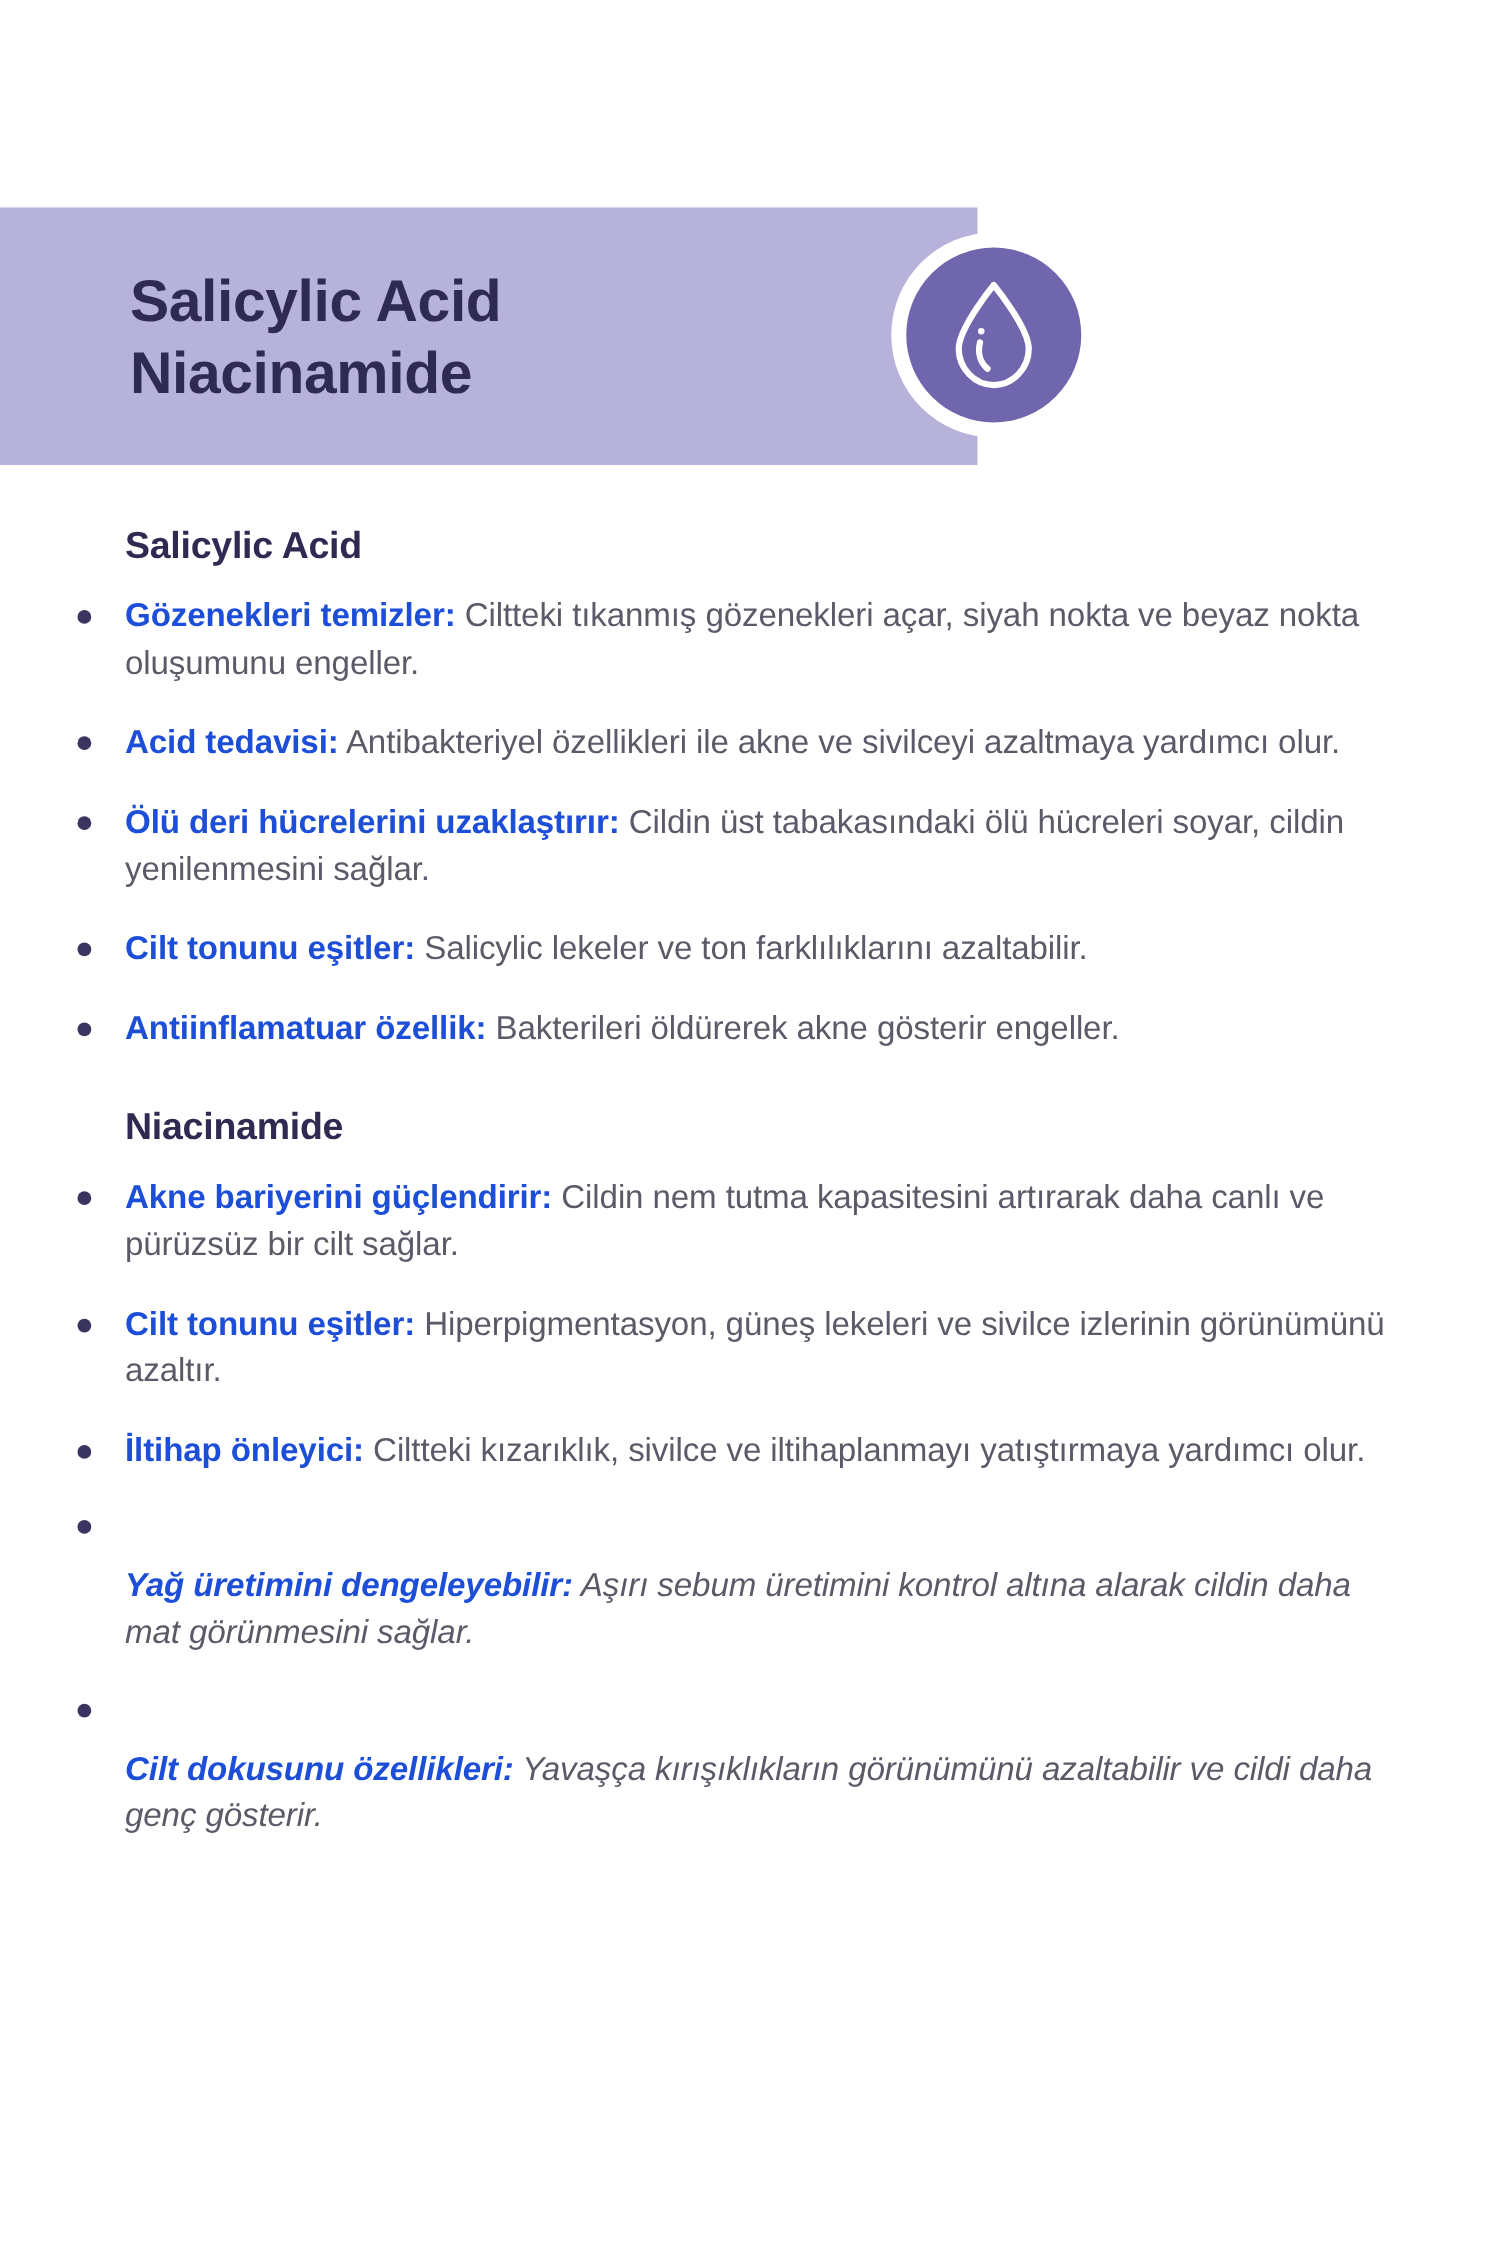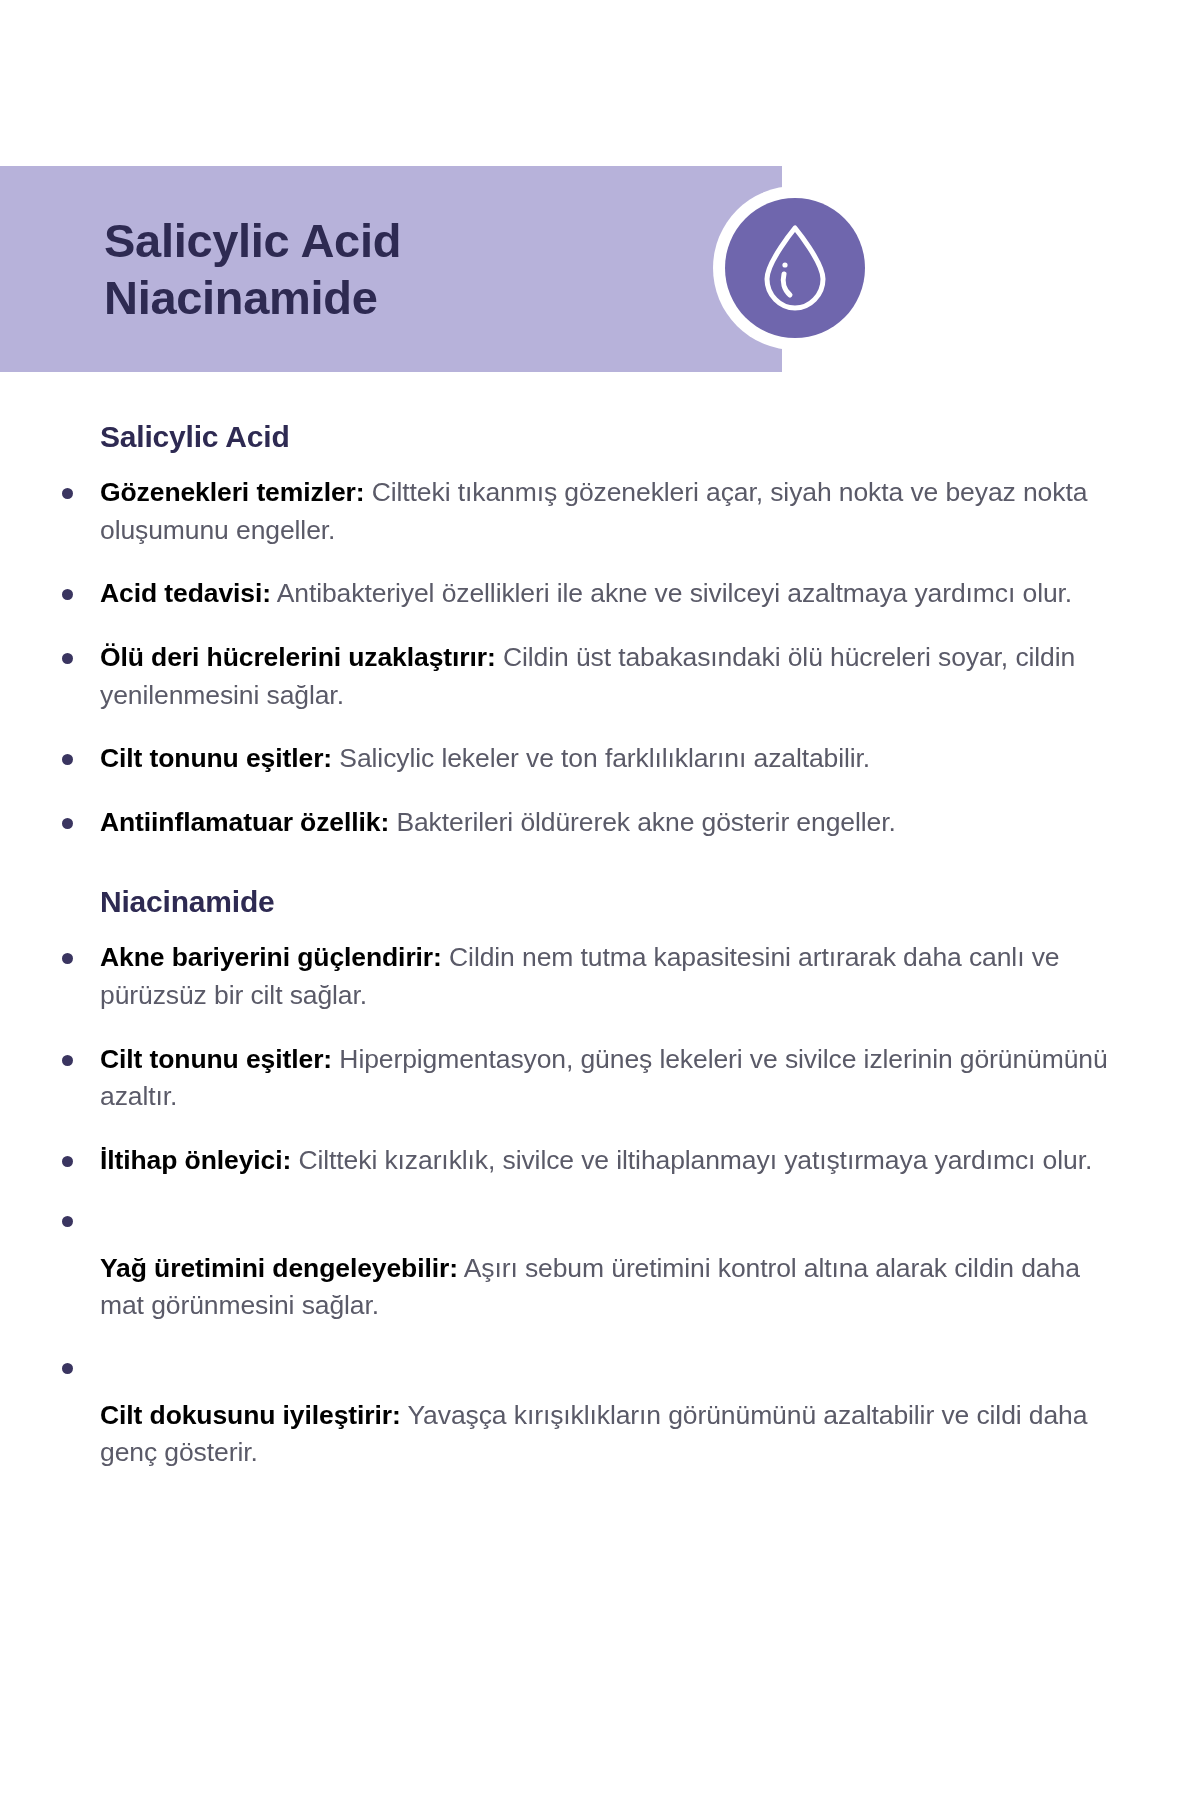--- a/index.html
+++ b/index.html
@@ -113,7 +113,7 @@
     background: #3a3560;
   }
   li.bullet .term {
-    color: #000000;
+    color: #1d4ed8;
     font-weight: 700;
   }
   li.bullet .desc { color: #5a5a68; }

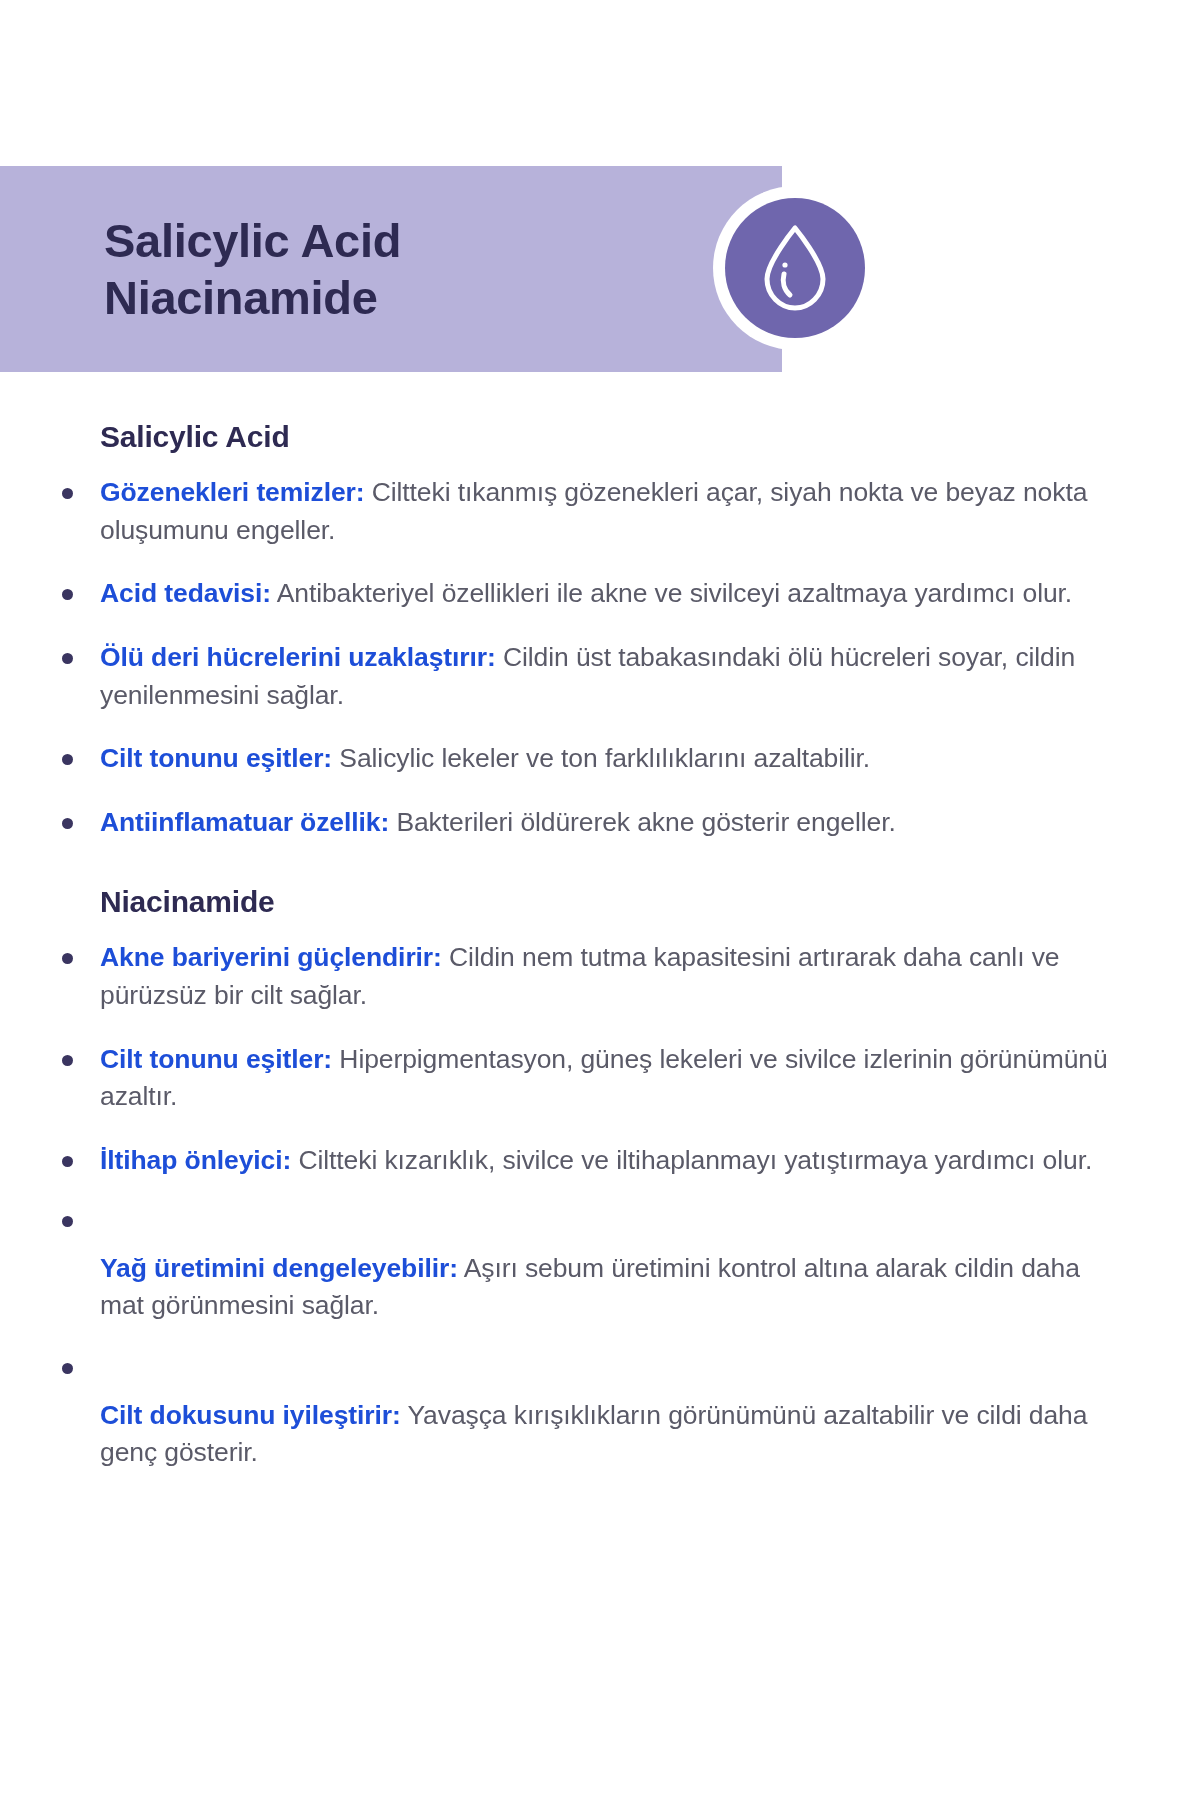--- a/index.html
+++ b/index.html
@@ -122,6 +122,7 @@
   li.bullet.detached {
     padding-top: 44px;
     margin-bottom: 28px;
+    font-style: italic;
   }
   li.bullet.detached:before { top: 10px; }
 

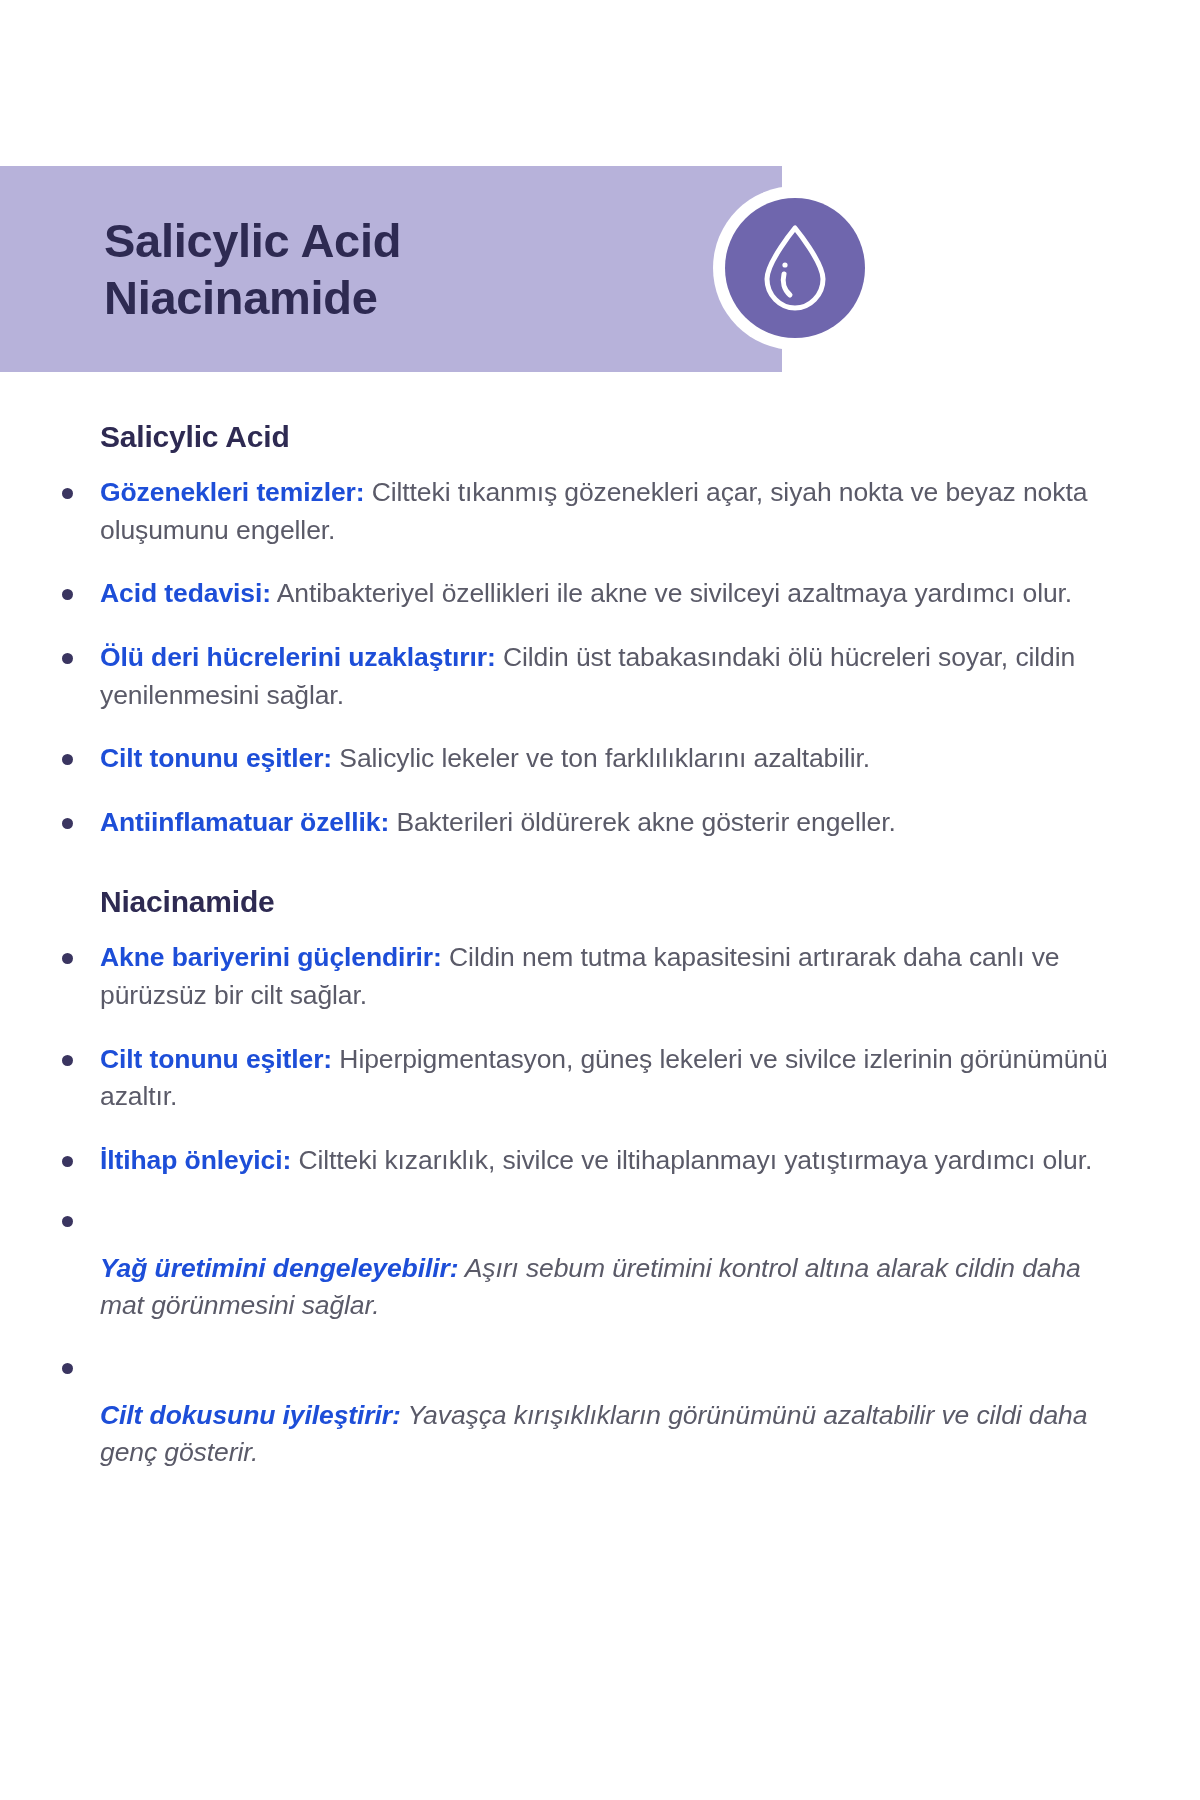--- a/index.html
+++ b/index.html
@@ -188,7 +188,7 @@
         <span class="term">Yağ üretimini dengeleyebilir:</span><span class="desc"> Aşırı sebum üretimini kontrol altına alarak cildin daha mat görünmesini sağlar.</span>
       </li>
       <li class="bullet detached">
-        <span class="term">Cilt dokusunu iyileştirir:</span><span class="desc"> Yavaşça kırışıklıkların görünümünü azaltabilir ve cildi daha genç gösterir.</span>
+        <span class="term">Cilt dokusunu özellikleri:</span><span class="desc"> Yavaşça kırışıklıkların görünümünü azaltabilir ve cildi daha genç gösterir.</span>
       </li>
     </ul>
 

